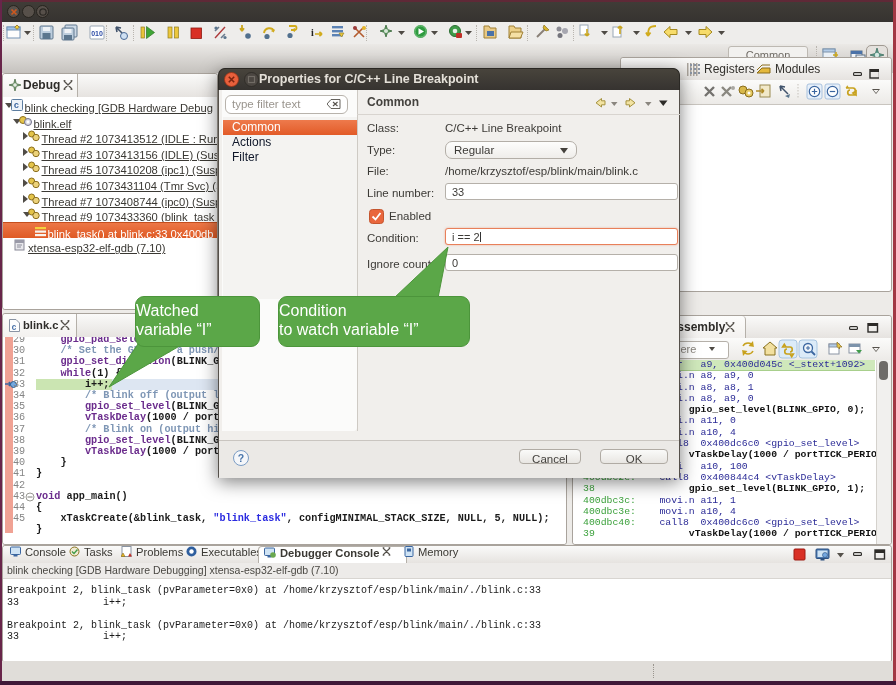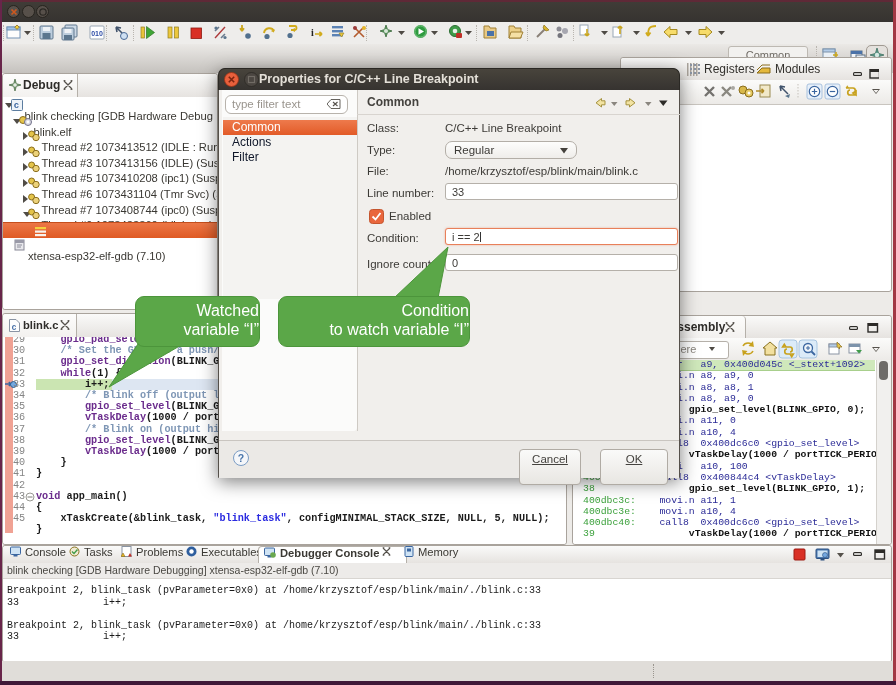--- a/index.html
+++ b/index.html
@@ -27,7 +27,7 @@
 .minmax{position:absolute;top:6px;width:26px;height:10px;}
 
 .trow{position:absolute;left:0;right:0;height:15.6px;font-size:11.2px;color:#3a3833;white-space:nowrap;line-height:15.6px;}
-.trow .tt{position:absolute;top:12px;}
+.trow .tt{position:absolute;top:4px;text-decoration:underline;}
 .trow .ti{position:absolute;top:2px;}
 .tw{position:absolute;width:0;height:0;border-left:4px solid transparent;border-right:4px solid transparent;border-top:5px solid #50;border-top:5px solid #504c46;}
 .te{position:absolute;width:0;height:0;border-top:4px solid transparent;border-bottom:4px solid transparent;border-left:5px solid #504c46;}

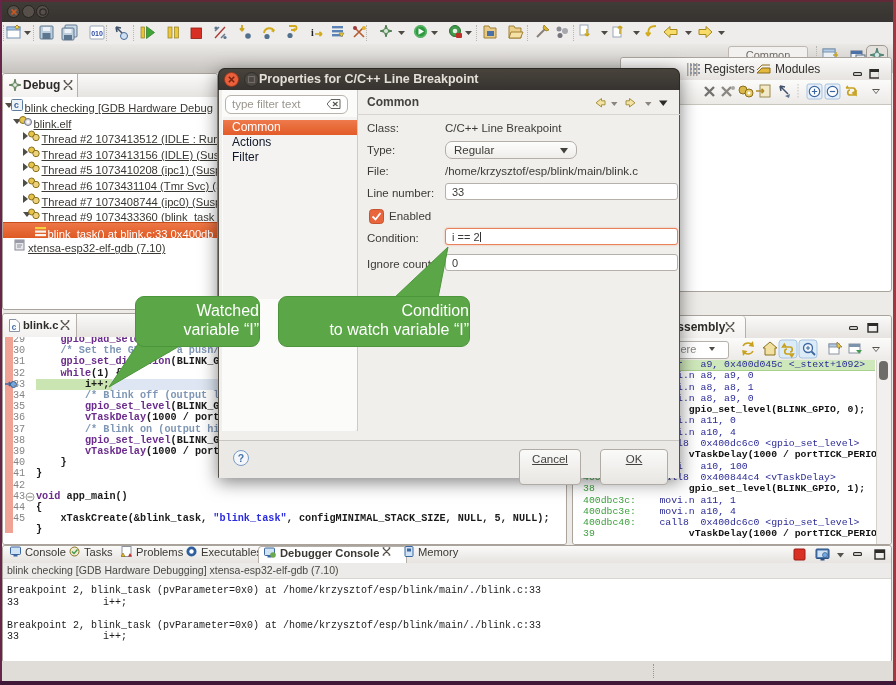--- a/index.html
+++ b/index.html
@@ -32,7 +32,7 @@
 .tw{position:absolute;width:0;height:0;border-left:4px solid transparent;border-right:4px solid transparent;border-top:5px solid #50;border-top:5px solid #504c46;}
 .te{position:absolute;width:0;height:0;border-top:4px solid transparent;border-bottom:4px solid transparent;border-left:5px solid #504c46;}
 
-.callout{position:absolute;background:#5ba748;border:1px solid #4c953b;border-radius:9px;color:#fff;font-size:16px;text-align:right;line-height:19.2px;padding-top:4px;box-sizing:border-box;}
+.callout{position:absolute;background:#5ba748;border:1px solid #4c953b;border-radius:9px;color:#fff;font-size:16px;text-align:left;line-height:19.2px;padding-top:4px;box-sizing:border-box;}
 
 #consoletext{font-family:"Liberation Mono",monospace;font-size:10px;line-height:11.5px;white-space:pre;color:#1a1a1a;}
 .fl{font-size:11.5px;color:#3c3a36;}

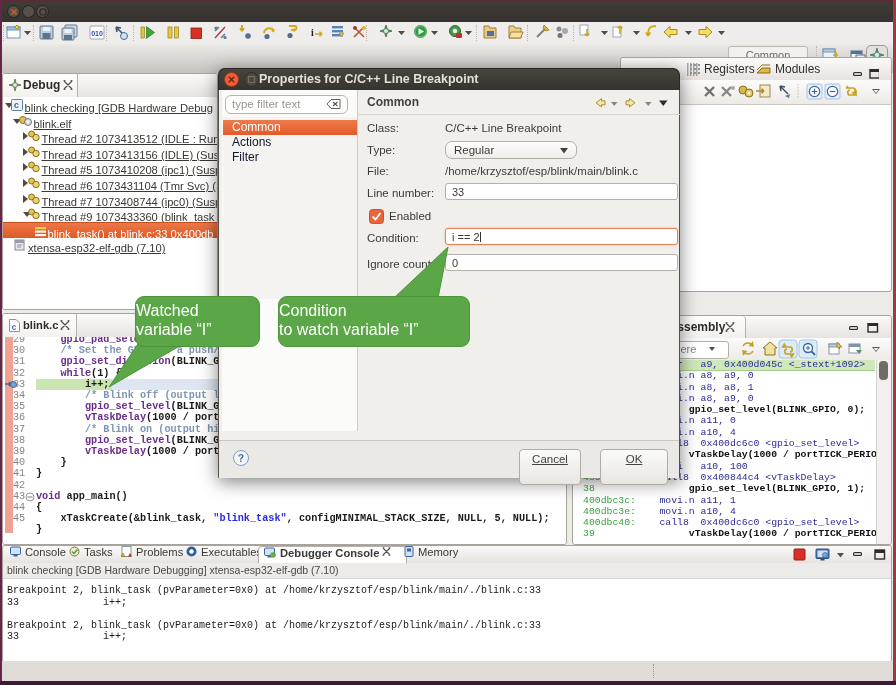--- a/index.html
+++ b/index.html
@@ -38,7 +38,7 @@
 .fl{font-size:11.5px;color:#3c3a36;}
 .fv{font-size:11.5px;color:#3c3a36;}
 .fi{width:233px;height:17px;background:#fff;border:1px solid #b5b0a9;border-radius:3px;font-size:11px;color:#3c3a36;line-height:16px;padding-left:6px;box-sizing:border-box;}
-.btn{height:36px;background:linear-gradient(#fafaf9,#e8e6e2);border:1px solid #b0aba4;border-radius:4px;font-size:11.5px;color:#44423e;text-align:center;line-height:19px;box-sizing:border-box;text-decoration:underline;}
+.btn{height:15px;background:linear-gradient(#fafaf9,#e8e6e2);border:1px solid #b0aba4;border-radius:4px;font-size:11.5px;color:#44423e;text-align:center;line-height:19px;box-sizing:border-box;}
 .ctab{position:absolute;top:0;height:17px;display:flex;align-items:flex-start;padding:0 5px;font-size:11.2px;color:#3a3833;}
 .ctab svg{margin-right:4px;}
 #ctabactive{background:#fff;border:1px solid #b5b0a9;border-bottom:none;border-radius:4px 4px 0 0;}

